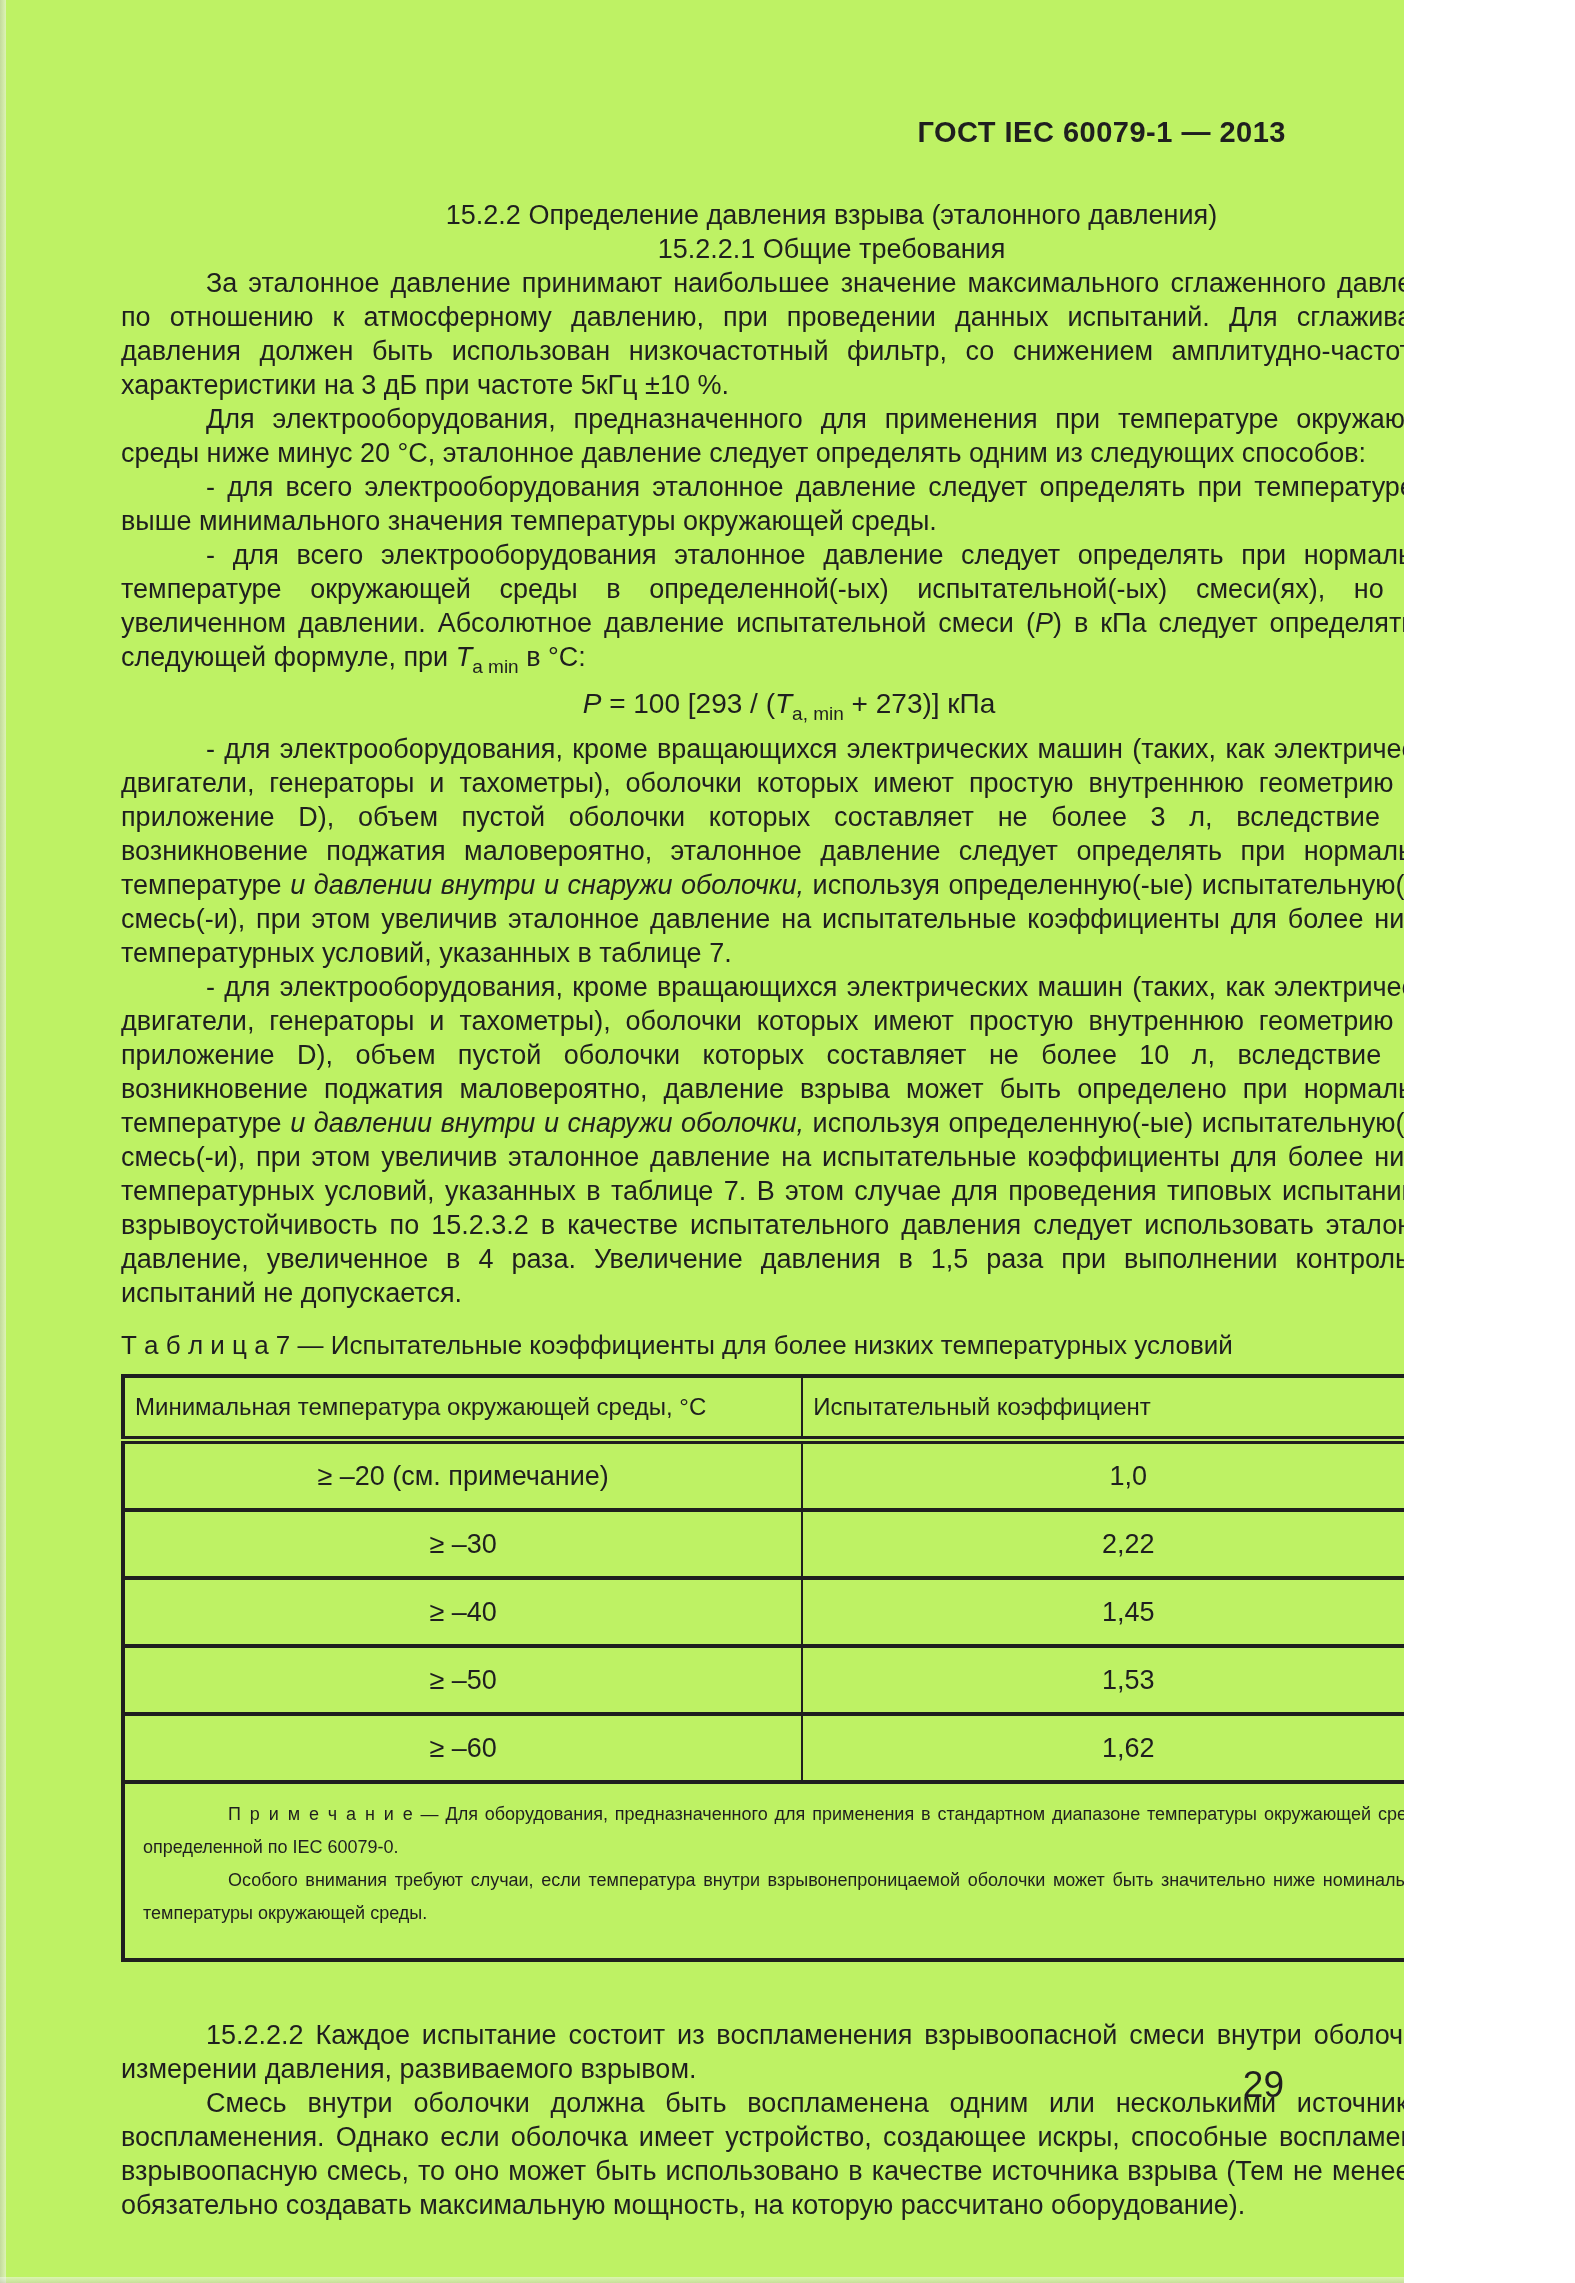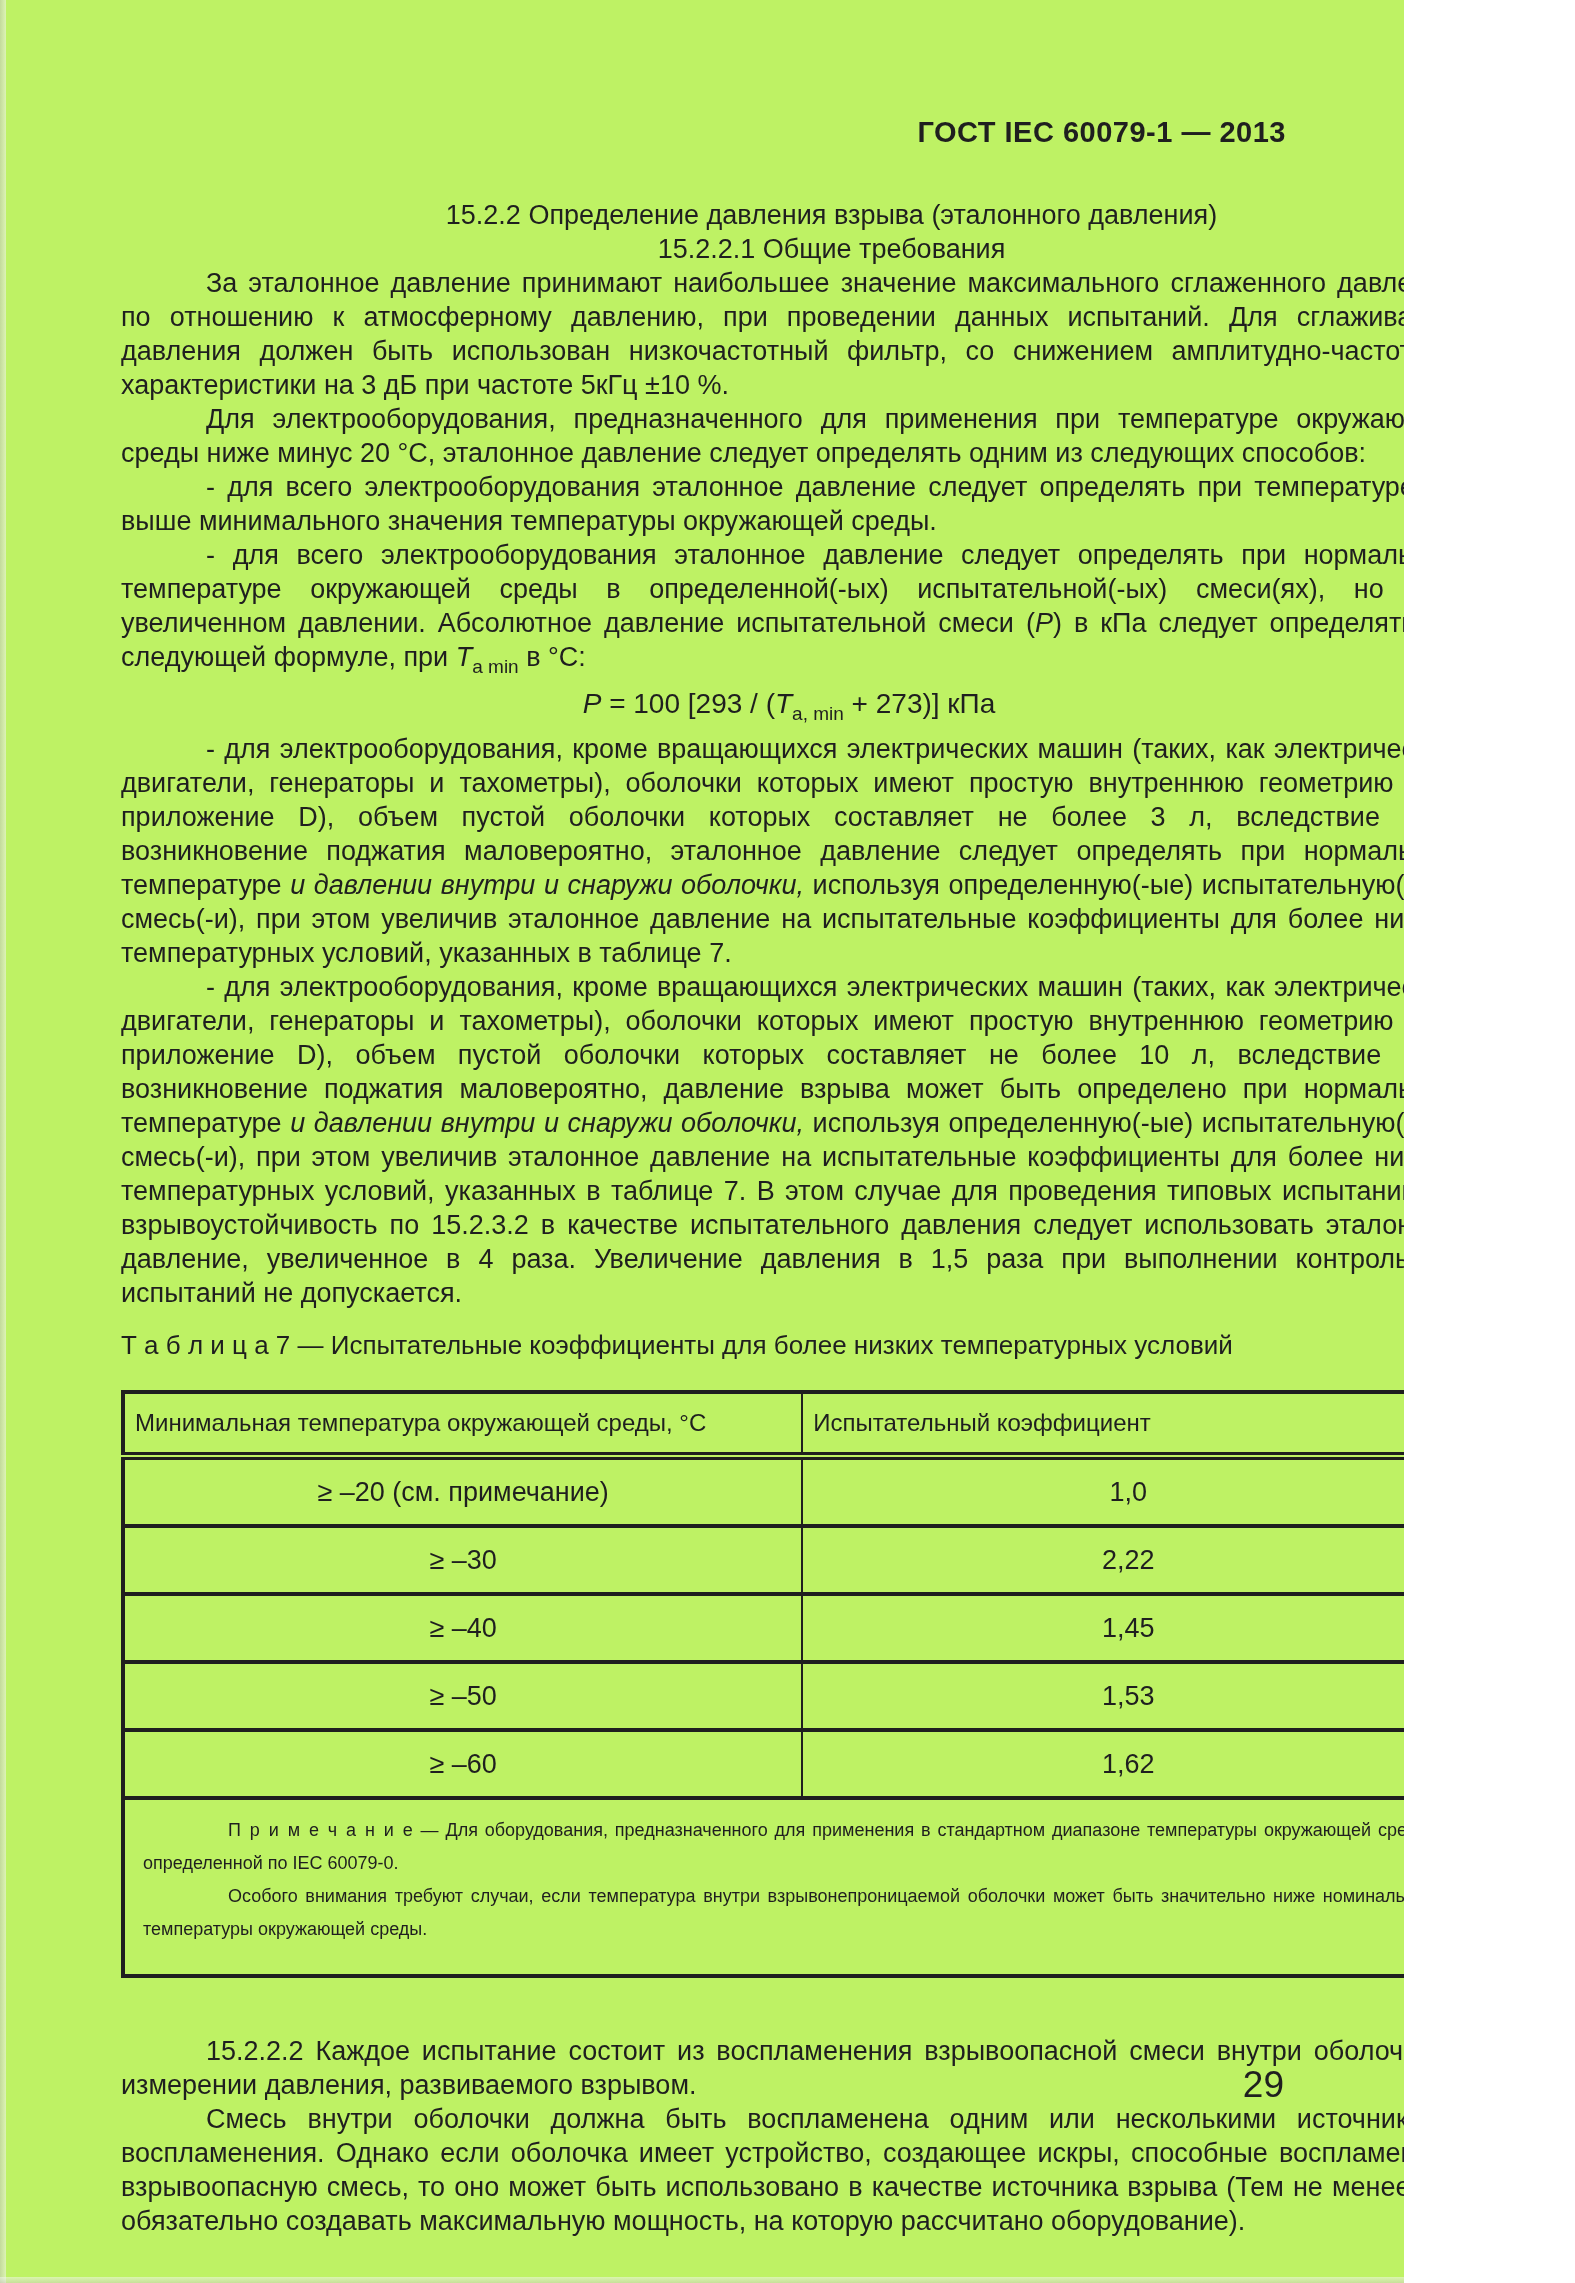--- a/index.html
+++ b/index.html
@@ -42,7 +42,7 @@
     font-size:28px;
   }
   .table-caption{
-    margin-top:18px;margin-bottom:28px;
+    margin-top:18px;margin-bottom:12px;
     text-indent:0;text-align:left;
     font-size:26px;
   }

